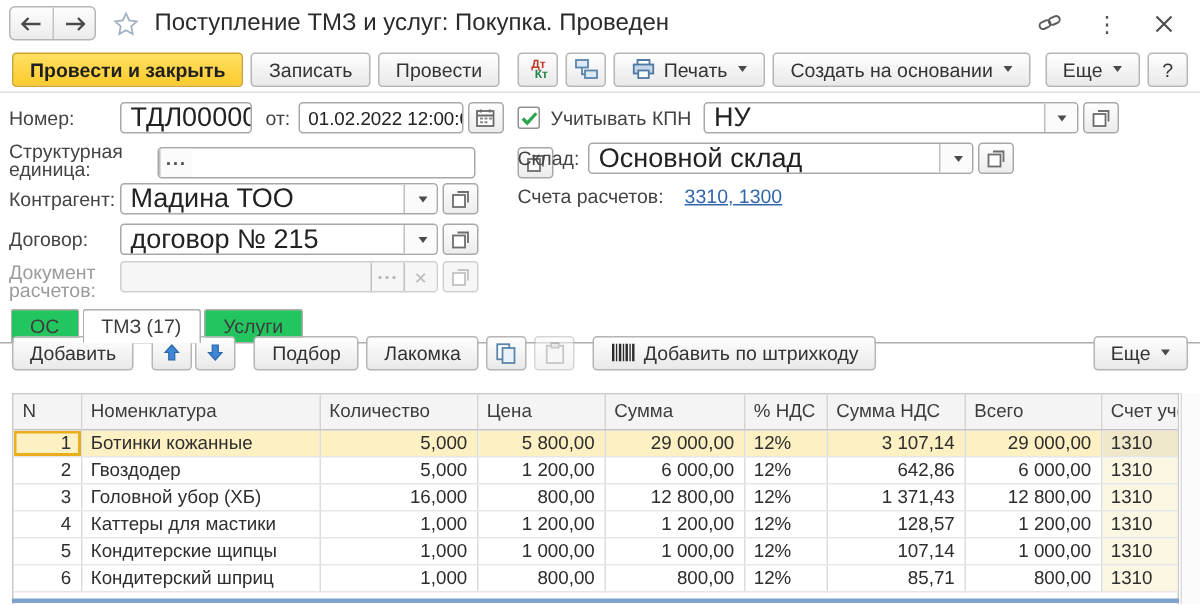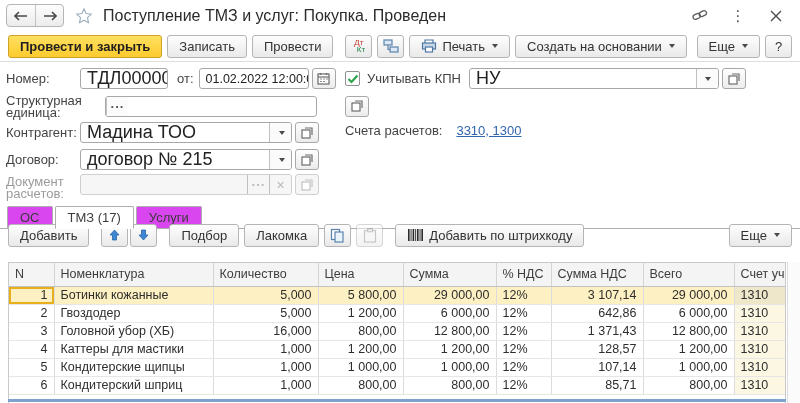--- a/index.html
+++ b/index.html
@@ -26,7 +26,7 @@
   .caret { width:0; height:0; border-left:3.5px solid transparent; border-right:3.5px solid transparent; border-top:4px solid #4a4a4a; margin-left:2px; }
   .sp8 { width:2px; }
   .toolbar .right { margin-left:auto; display:flex; gap:5px; }
-  .dtkt { font-size:8px; font-weight:normal; line-height:7px; text-align:center; }
+  .dtkt { font-size:8px; font-weight:bold; line-height:7px; text-align:center; }
   .dtkt .dt { color:#c0392b; display:block; }
   .dtkt .kt { color:#1e8449; display:block; margin-left:4px; }
 

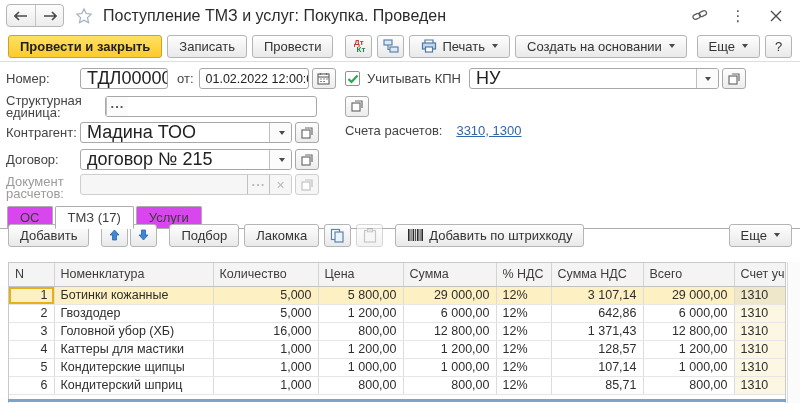--- a/index.html
+++ b/index.html
@@ -172,7 +172,7 @@
     </div>
   </div>
 
-  <div class="frow" style="left:6px; top:93px; align-items:center;gap:25px;">
+  <div class="frow" style="left:6px; top:93px; align-items:flex-end;gap:25px;">
     <span class="flabel two" style="width:74px; padding-top:2px;">Структурная единица:</span>
     <div class="field" style="width:212px;">
       <span class="seg">

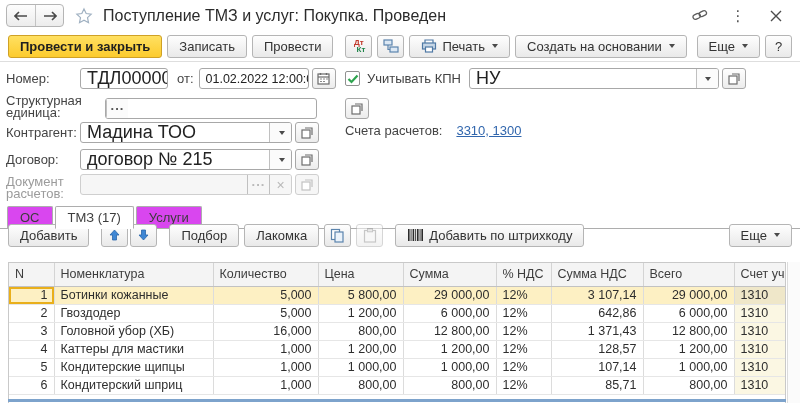--- a/index.html
+++ b/index.html
@@ -259,6 +259,21 @@
     </div>
   </div>
 
+  <div class="frow" style="left:345px; top:95px;">
+    <span class="flabel">Склад:</span>
+    <div class="field" style="width:257px; margin-left:6px;">
+      <span class="val">Основной склад</span>
+      <span class="seg">
+          <span class="caret"></span>
+        </span>
+    </div>
+    <div class="sqbtn">
+      <svg width="12" height="12" viewBox="0 0 12 12">
+          <rect x="1" y="3" width="8" height="8" fill="#fff" stroke="#6d6d6d" stroke-width="1.2"></rect>
+          <path d="M4 1 H11 V8" fill="none" stroke="#6d6d6d" stroke-width="1.2"></path>
+        </svg>
+    </div>
+  </div>
 
   <div class="frow" style="left:345px; top:123px;">
     <span class="flabel">Счета расчетов:</span>

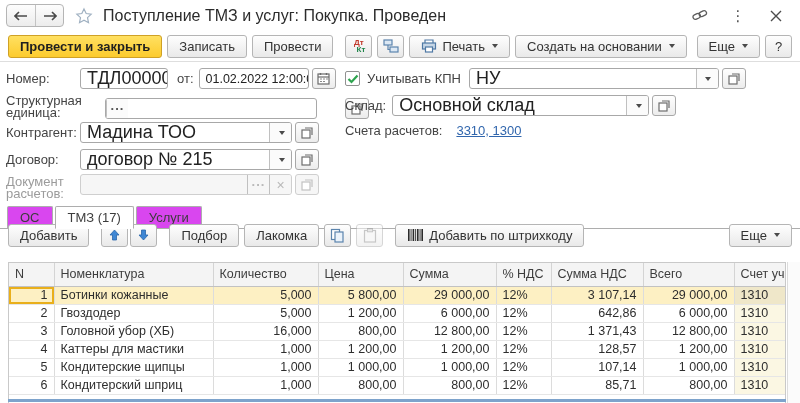--- a/index.html
+++ b/index.html
@@ -50,7 +50,7 @@
 
   
   .tabs { position:absolute; left:0; top:206px; width:800px; height:23px; border-bottom:1px solid #adadad; display:flex; align-items:flex-end; padding-left:7px; }
-  .tab { height:22px; padding:0 12px; display:flex; align-items:center; background:#d946ef; border:1px solid #adadad; border-bottom:none; border-radius:2px 2px 0 0; margin-right:2px; font-size:13px; color:#3c3c3c; cursor:pointer; }
+  .tab { height:22px; padding:0 12px; display:flex; align-items:center; background:#22c55e; border:1px solid #adadad; border-bottom:none; border-radius:2px 2px 0 0; margin-right:2px; font-size:13px; color:#3c3c3c; cursor:pointer; }
   .tab.active { background:#fff; height:23px; position:relative; z-index:2; margin-bottom:-1px; border-bottom:1px solid #fff; }
 
   

